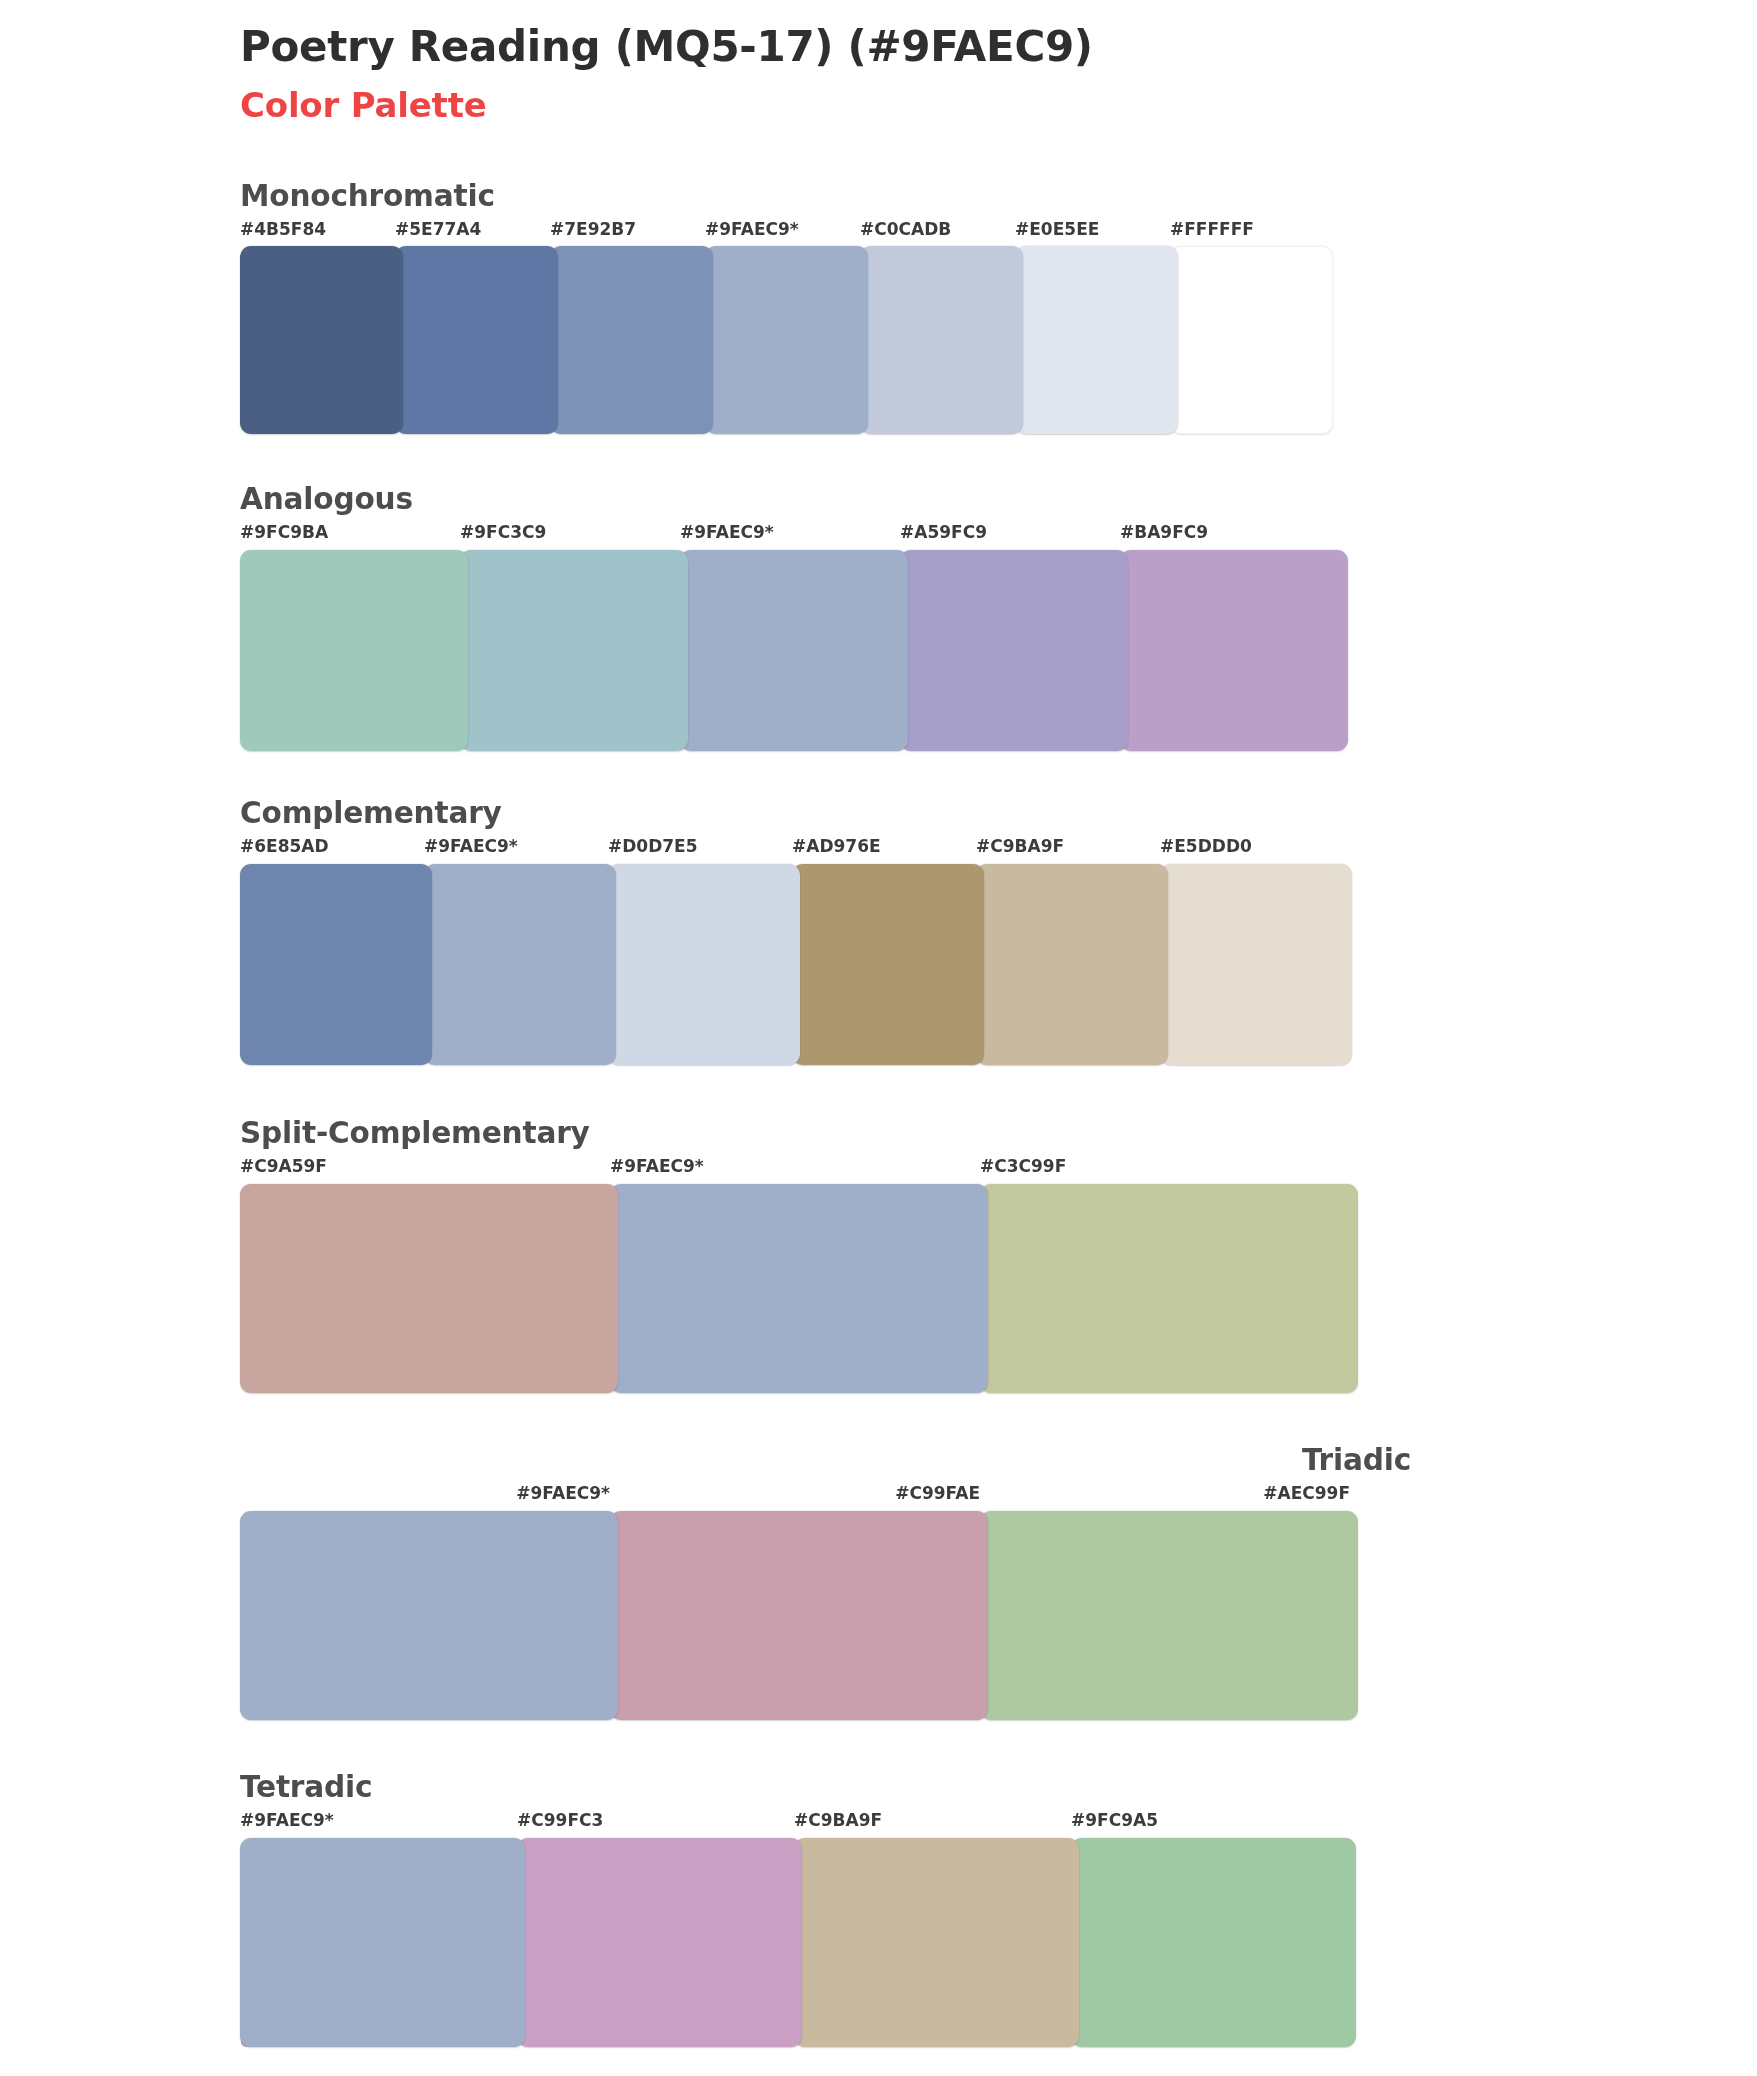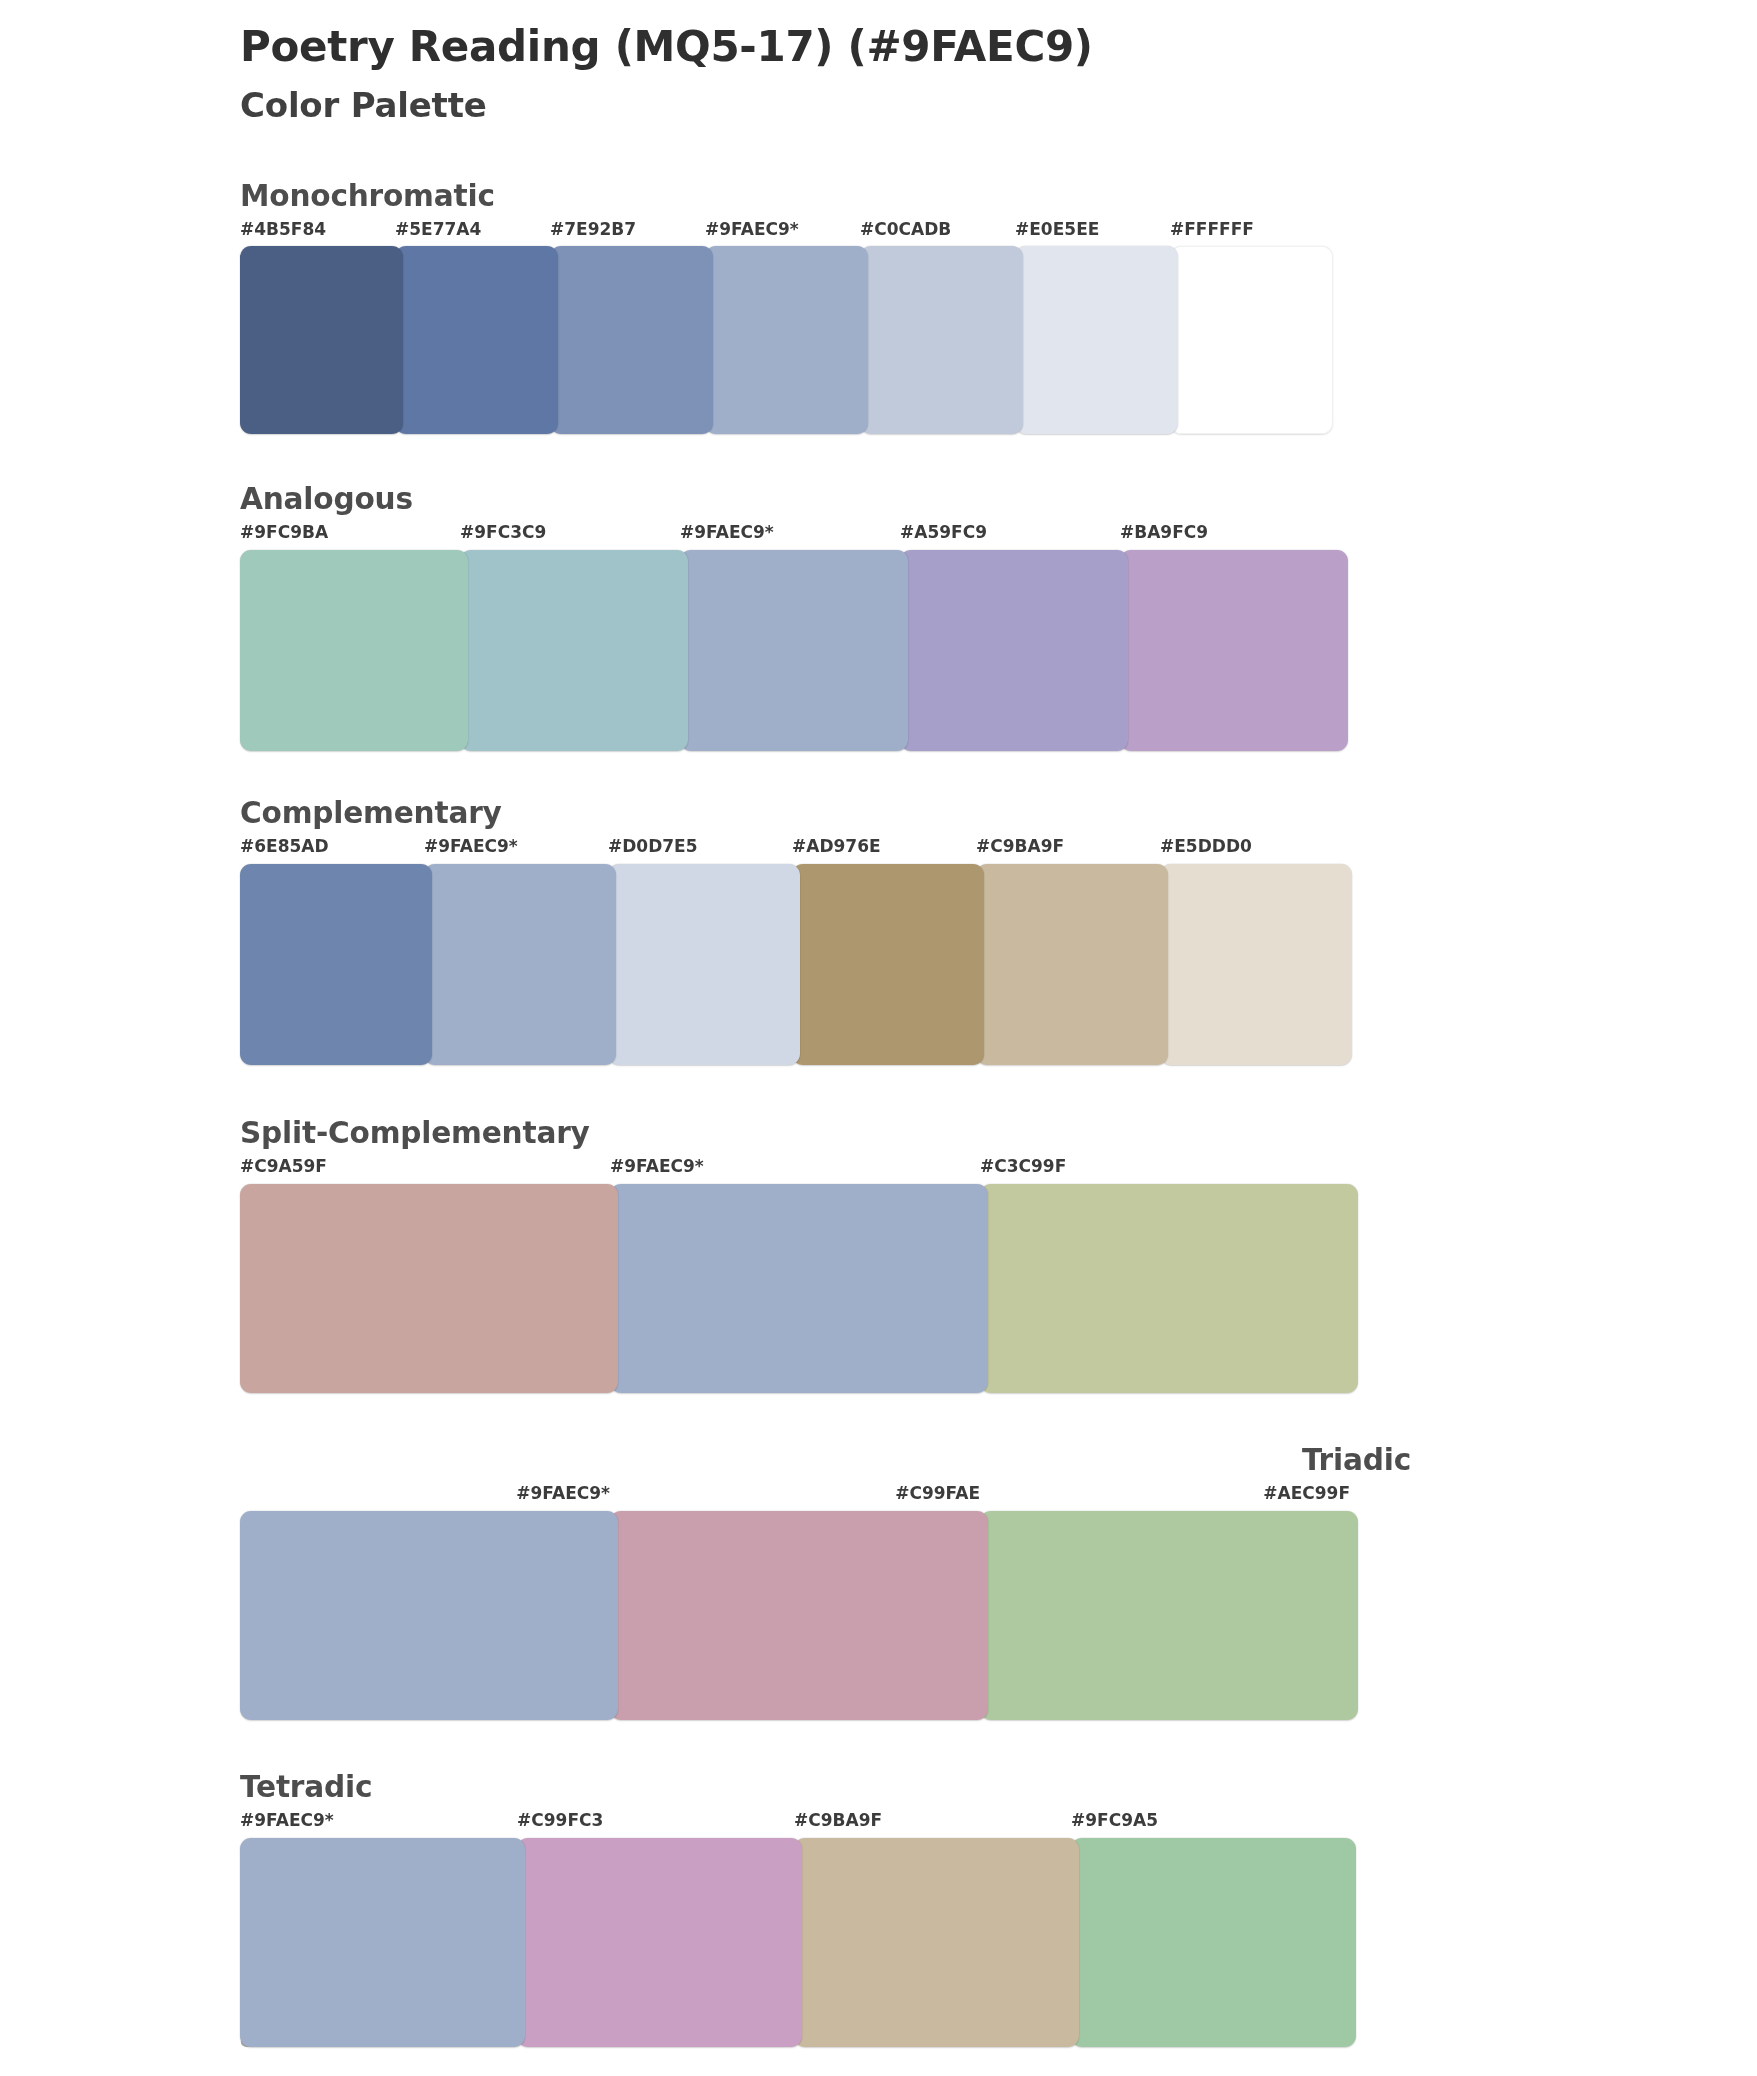--- a/index.html
+++ b/index.html
@@ -38,7 +38,7 @@
   .page-subtitle {
     font-size: 34px;
     font-weight: bold;
-    color: #404040;
+    color: #ef4444;
     letter-spacing: -0.2px;
     line-height: 1.2;
     margin: 12.8px 0 0 0;

